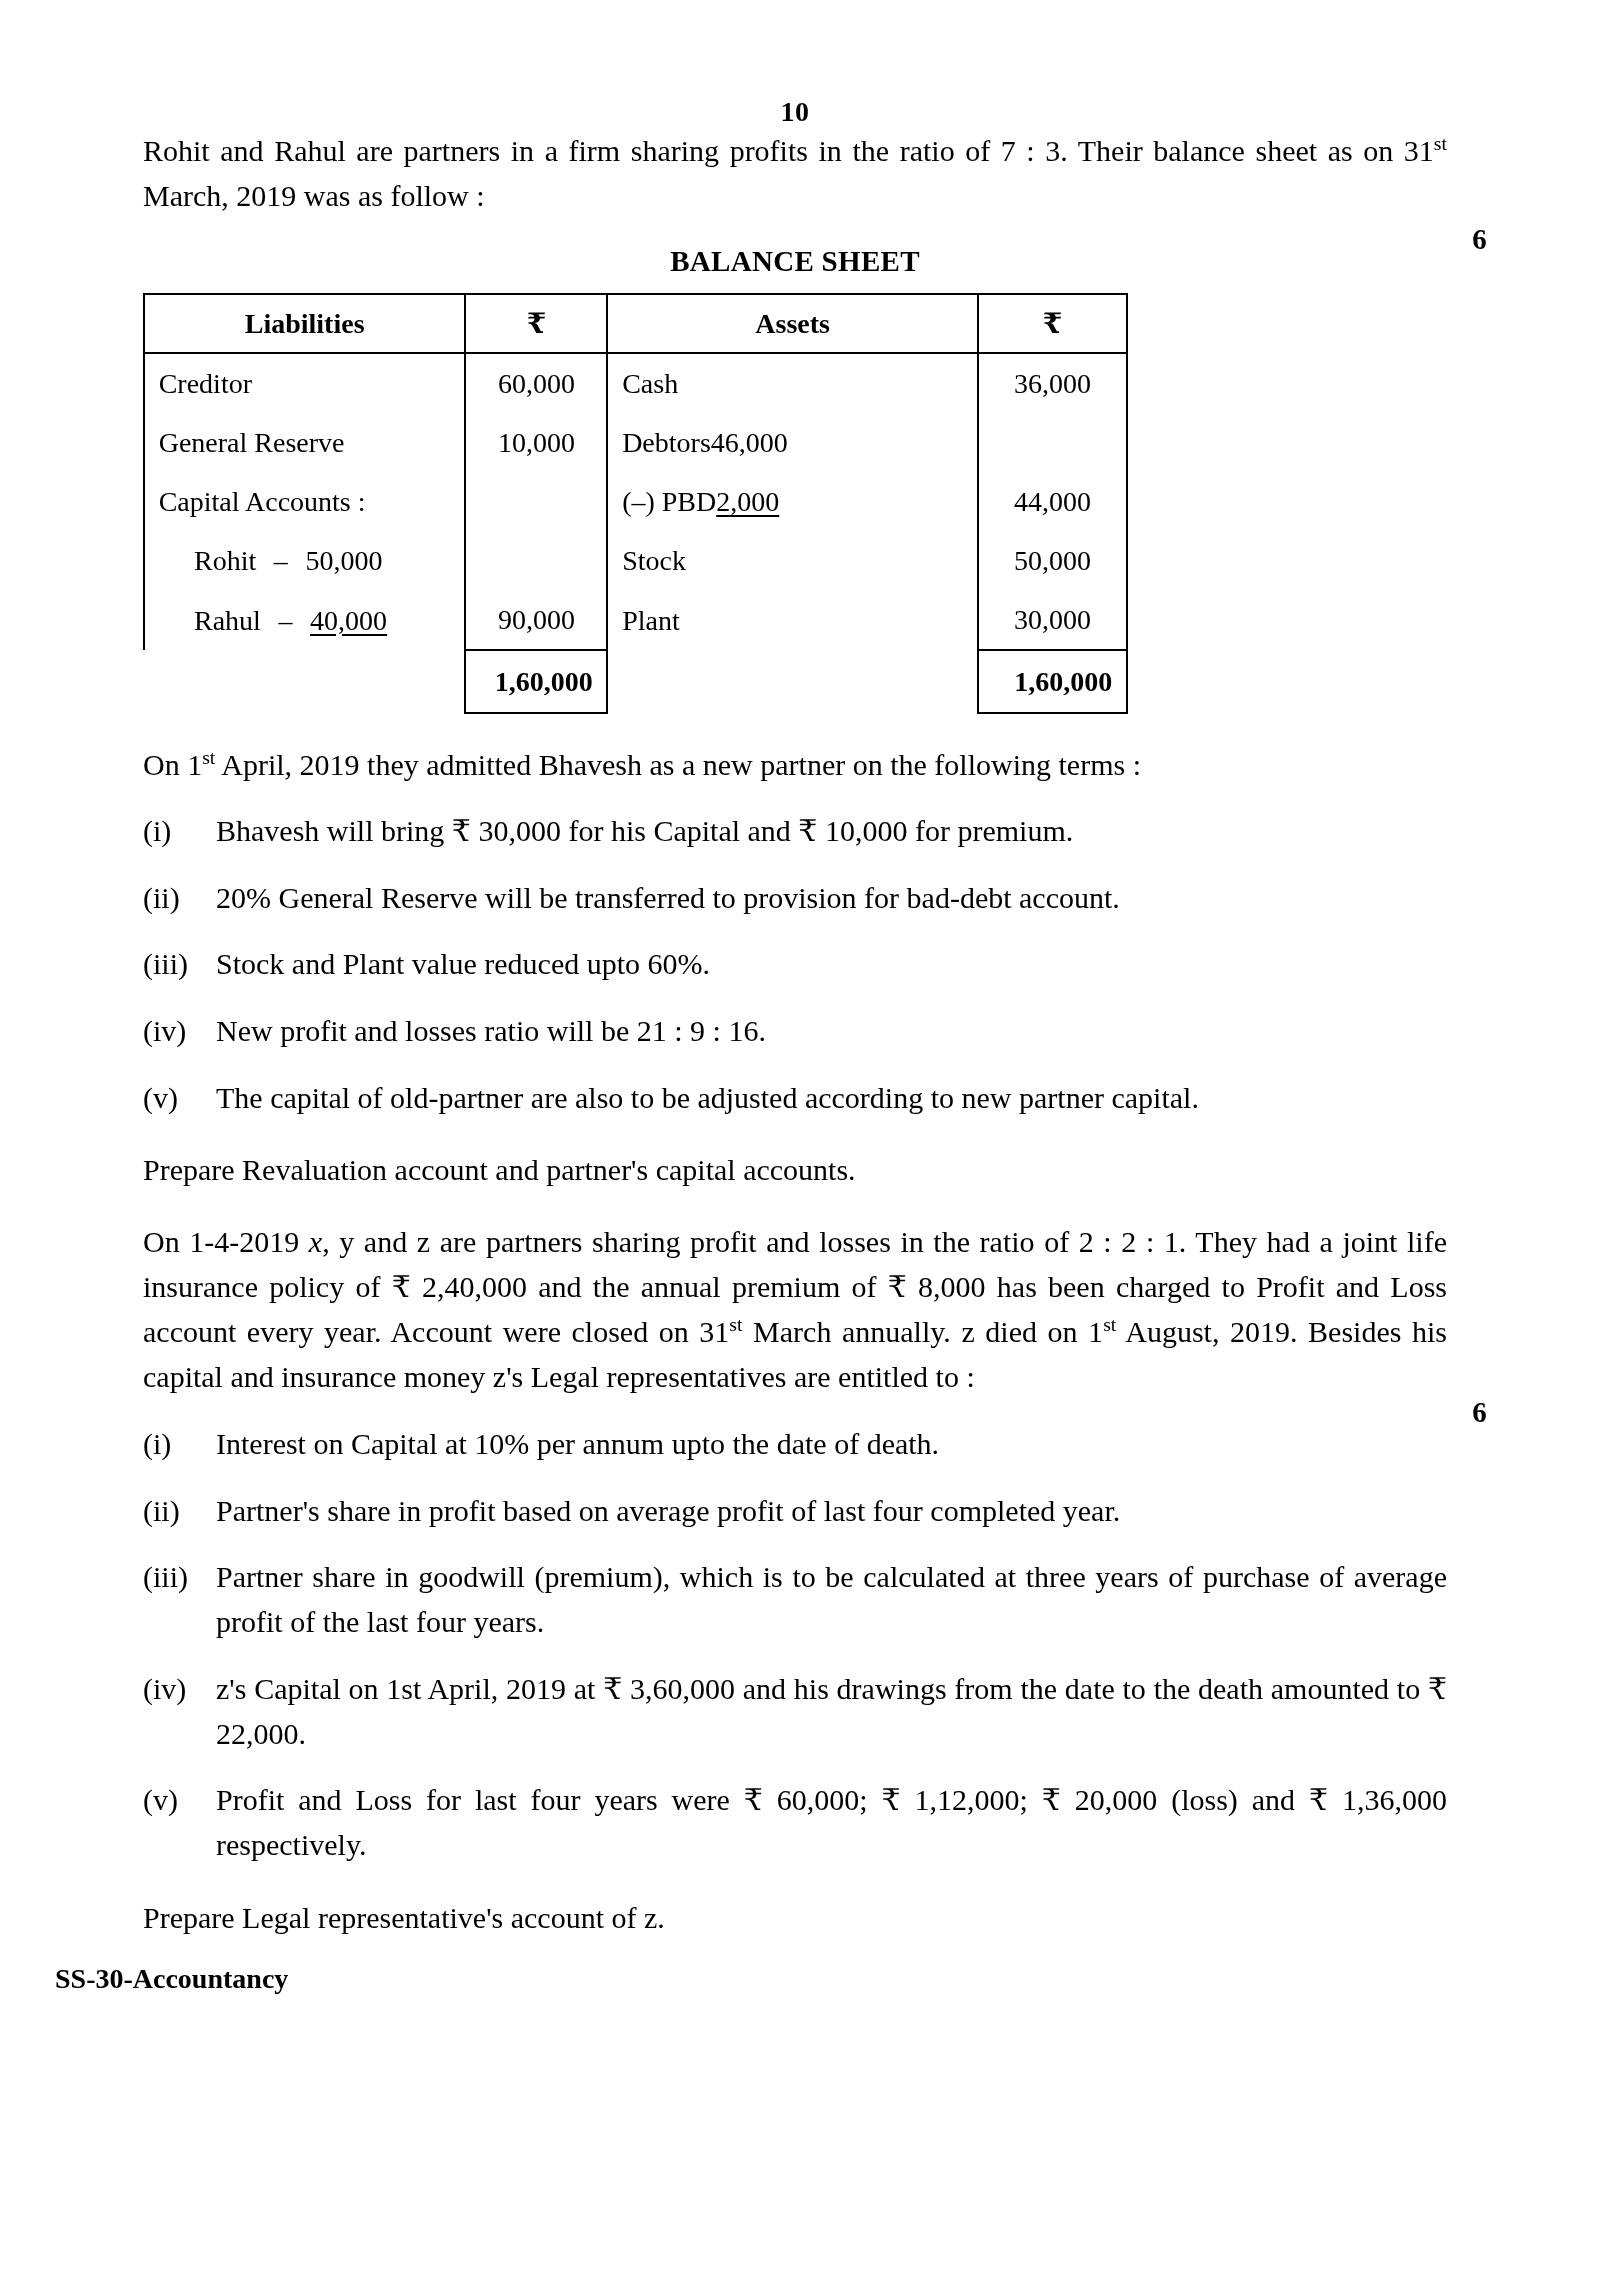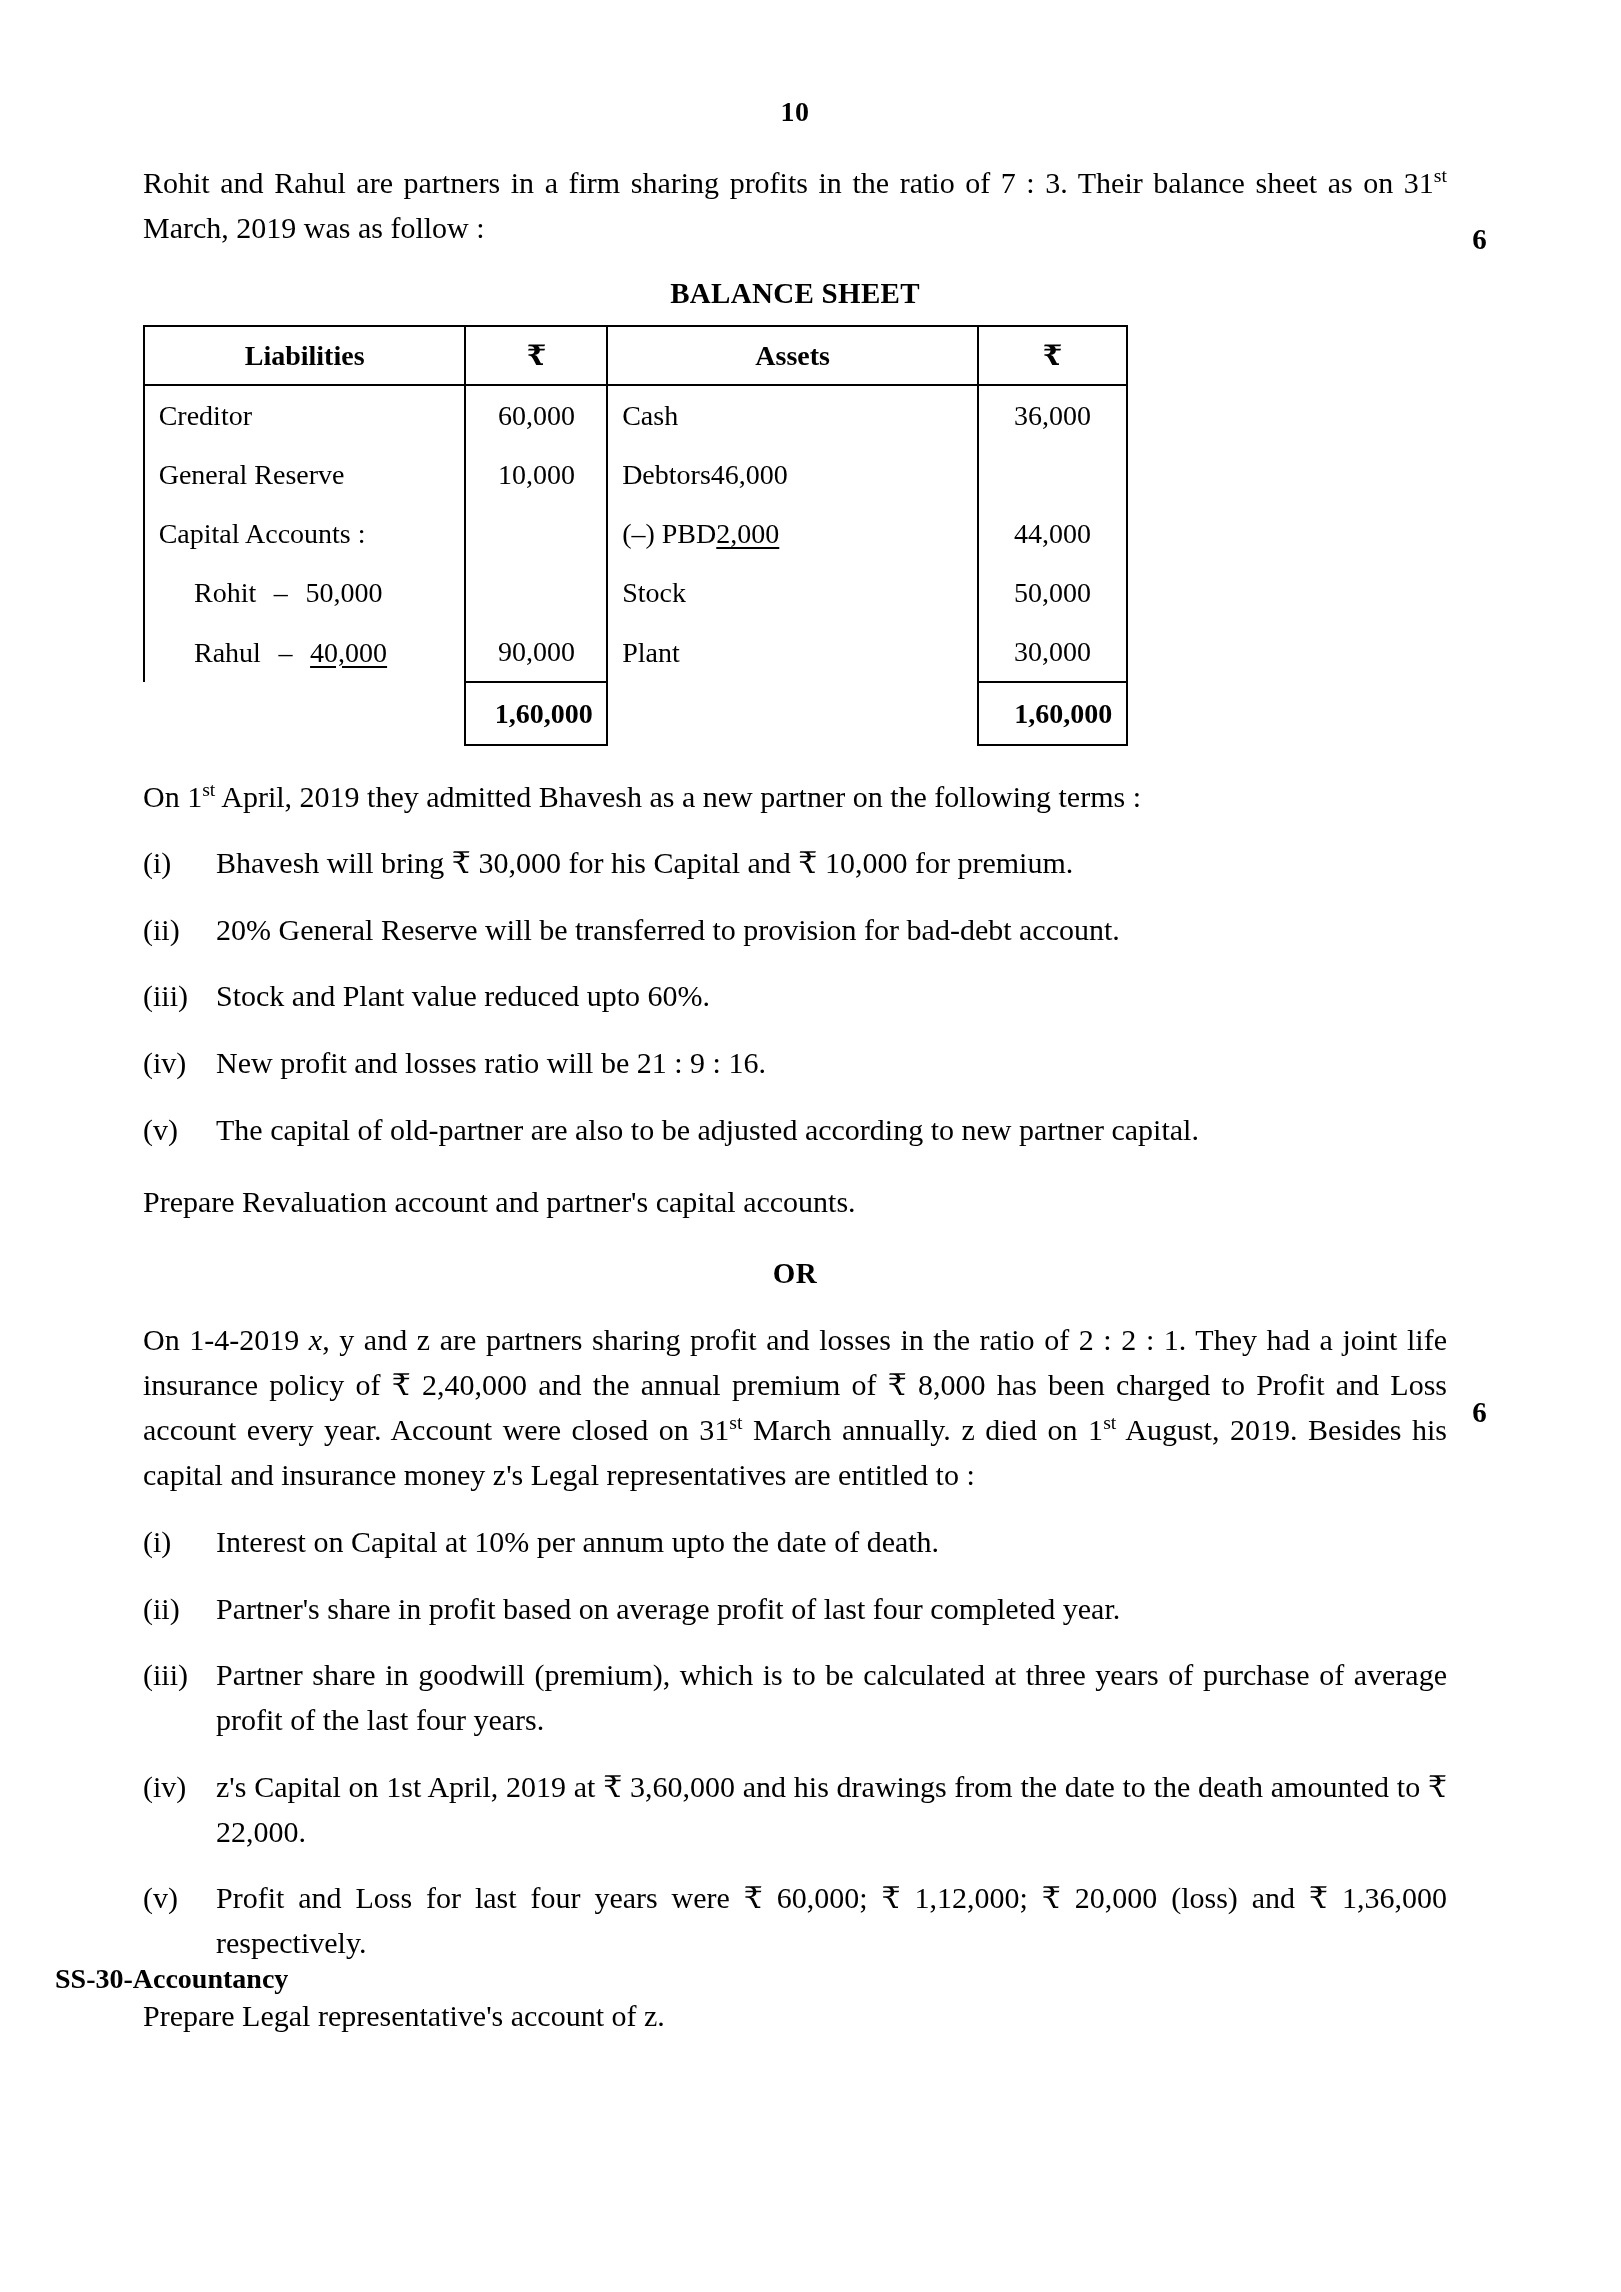--- a/index.html
+++ b/index.html
@@ -44,7 +44,7 @@
     text-justify: inter-word;
     margin: 0;
   }
-  .para.first { margin-top: 32px; }
+  .para.first { }
 
   .sup { font-size: 0.66em; vertical-align: super; line-height: 0; }
   .ital { font-style: italic; }

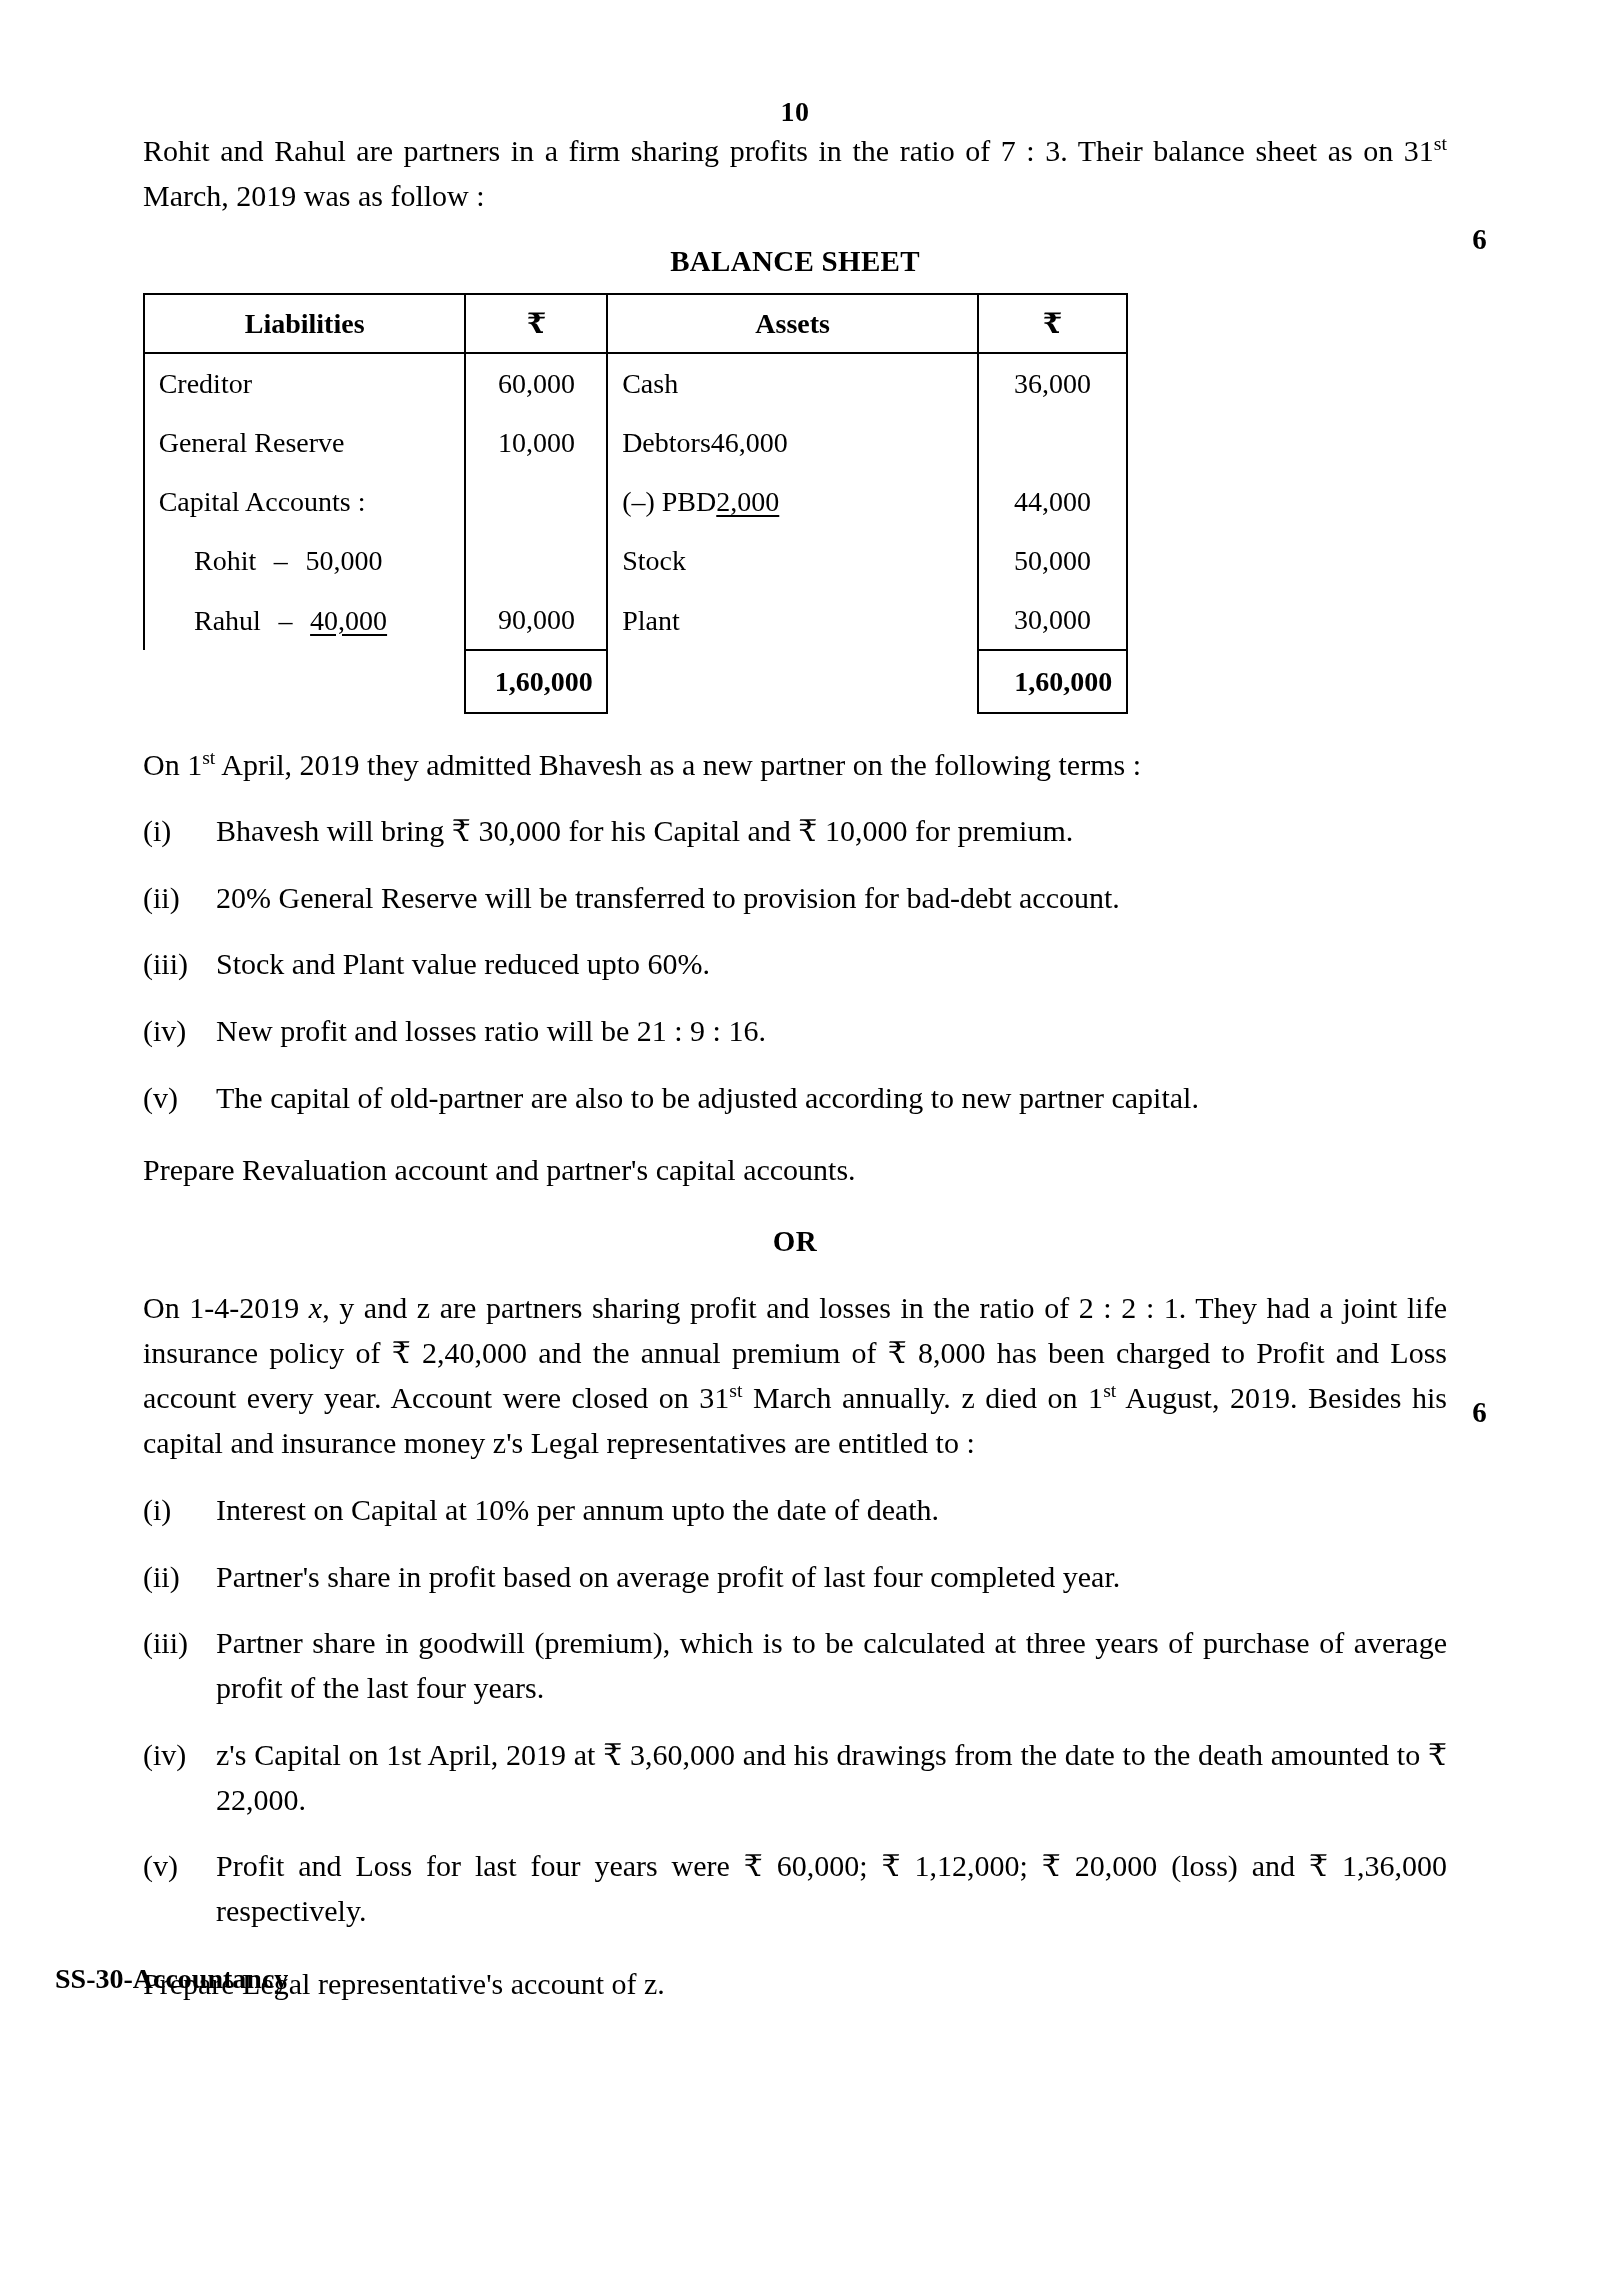--- a/index.html
+++ b/index.html
@@ -322,7 +322,6 @@
 
     <p class="para lead">Prepare Revaluation account and partner's capital accounts.</p>
 
-    <div class="or">OR</div>
 
     <p class="para lead"><span>On 1-4-2019 </span><span class="ital">x</span><span>, y and z are partners sharing profit and losses in the ratio of 2 : 2 : 1. They had a joint life insurance policy of ₹ 2,40,000 and the annual premium of ₹ 8,000 has been charged to Profit and Loss account every year. Account were closed on 31</span><span class="sup">st</span><span> March annually. z died on 1</span><span class="sup">st</span><span> August, 2019. Besides his capital and insurance money z's Legal representatives are entitled to :</span></p>
 

